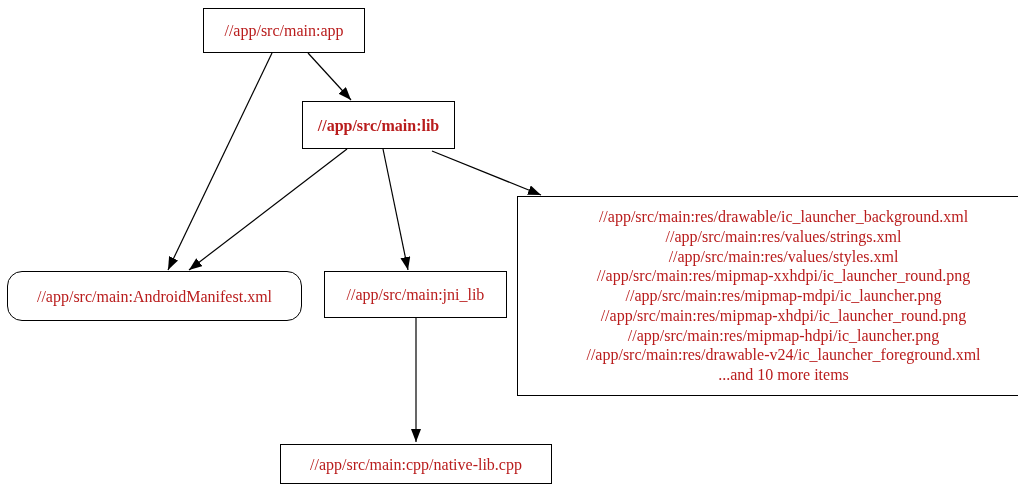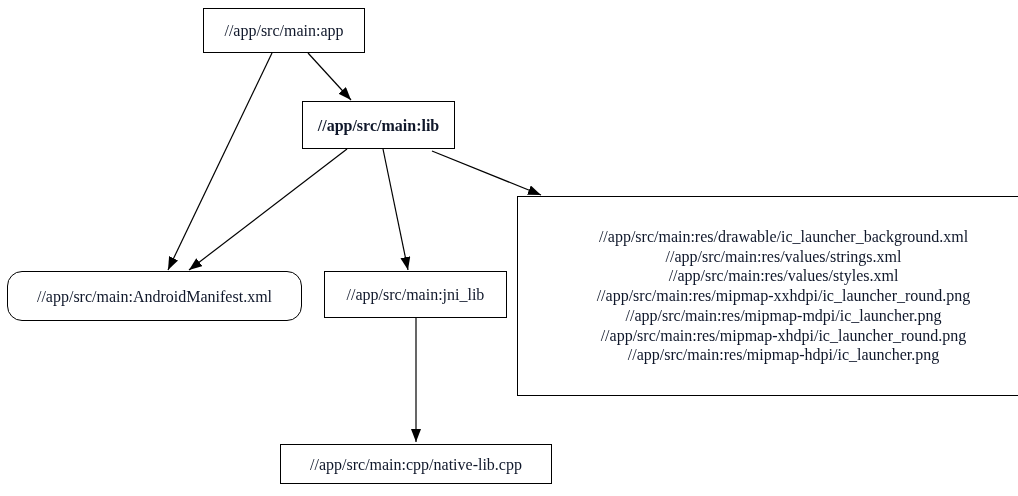--- a/index.html
+++ b/index.html
@@ -13,7 +13,7 @@
     height: 496px;
     background: #ffffff;
     font-family: "Liberation Serif", "DejaVu Serif", serif;
-    color: #0f172a;
+    color: #b91c1c;
     overflow: hidden;
   }
   .edges {

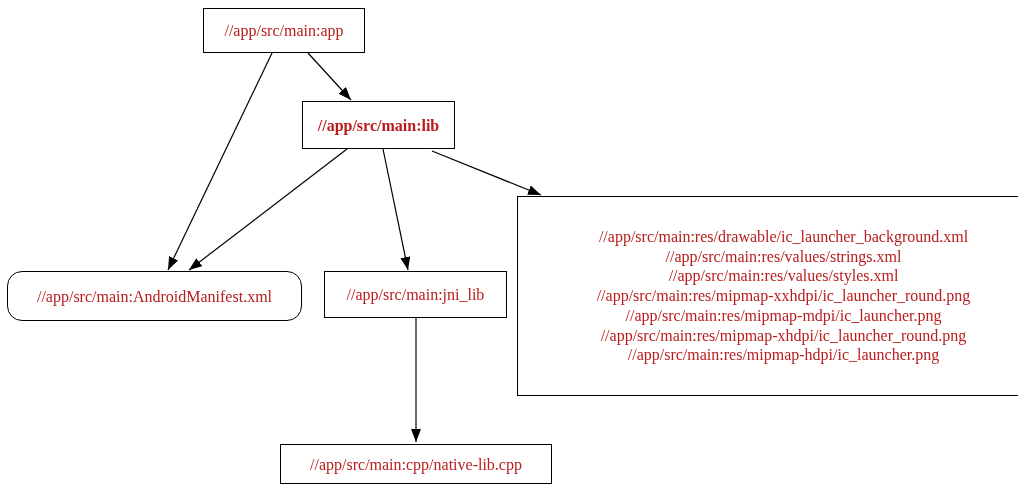--- a/index.html
+++ b/index.html
@@ -91,6 +91,7 @@
     <span>//app/src/main:res/mipmap-mdpi/ic_launcher.png</span>
     <span>//app/src/main:res/mipmap-xhdpi/ic_launcher_round.png</span>
     <span>//app/src/main:res/mipmap-hdpi/ic_launcher.png</span>
+    <span>//app/src/main:res/drawable-v24/ic_launcher_foreground.xml</span>
   </div>
 
   <div class="node node-native-lib-cpp">

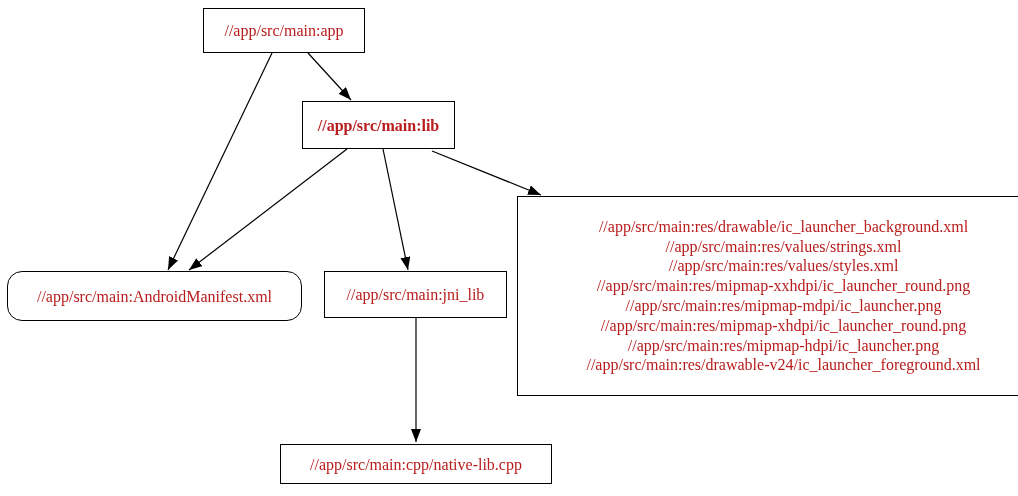--- a/index.html
+++ b/index.html
@@ -92,6 +92,7 @@
     <span>//app/src/main:res/mipmap-xhdpi/ic_launcher_round.png</span>
     <span>//app/src/main:res/mipmap-hdpi/ic_launcher.png</span>
     <span>//app/src/main:res/drawable-v24/ic_launcher_foreground.xml</span>
+    <span>...and 10 more items</span>
   </div>
 
   <div class="node node-native-lib-cpp">

